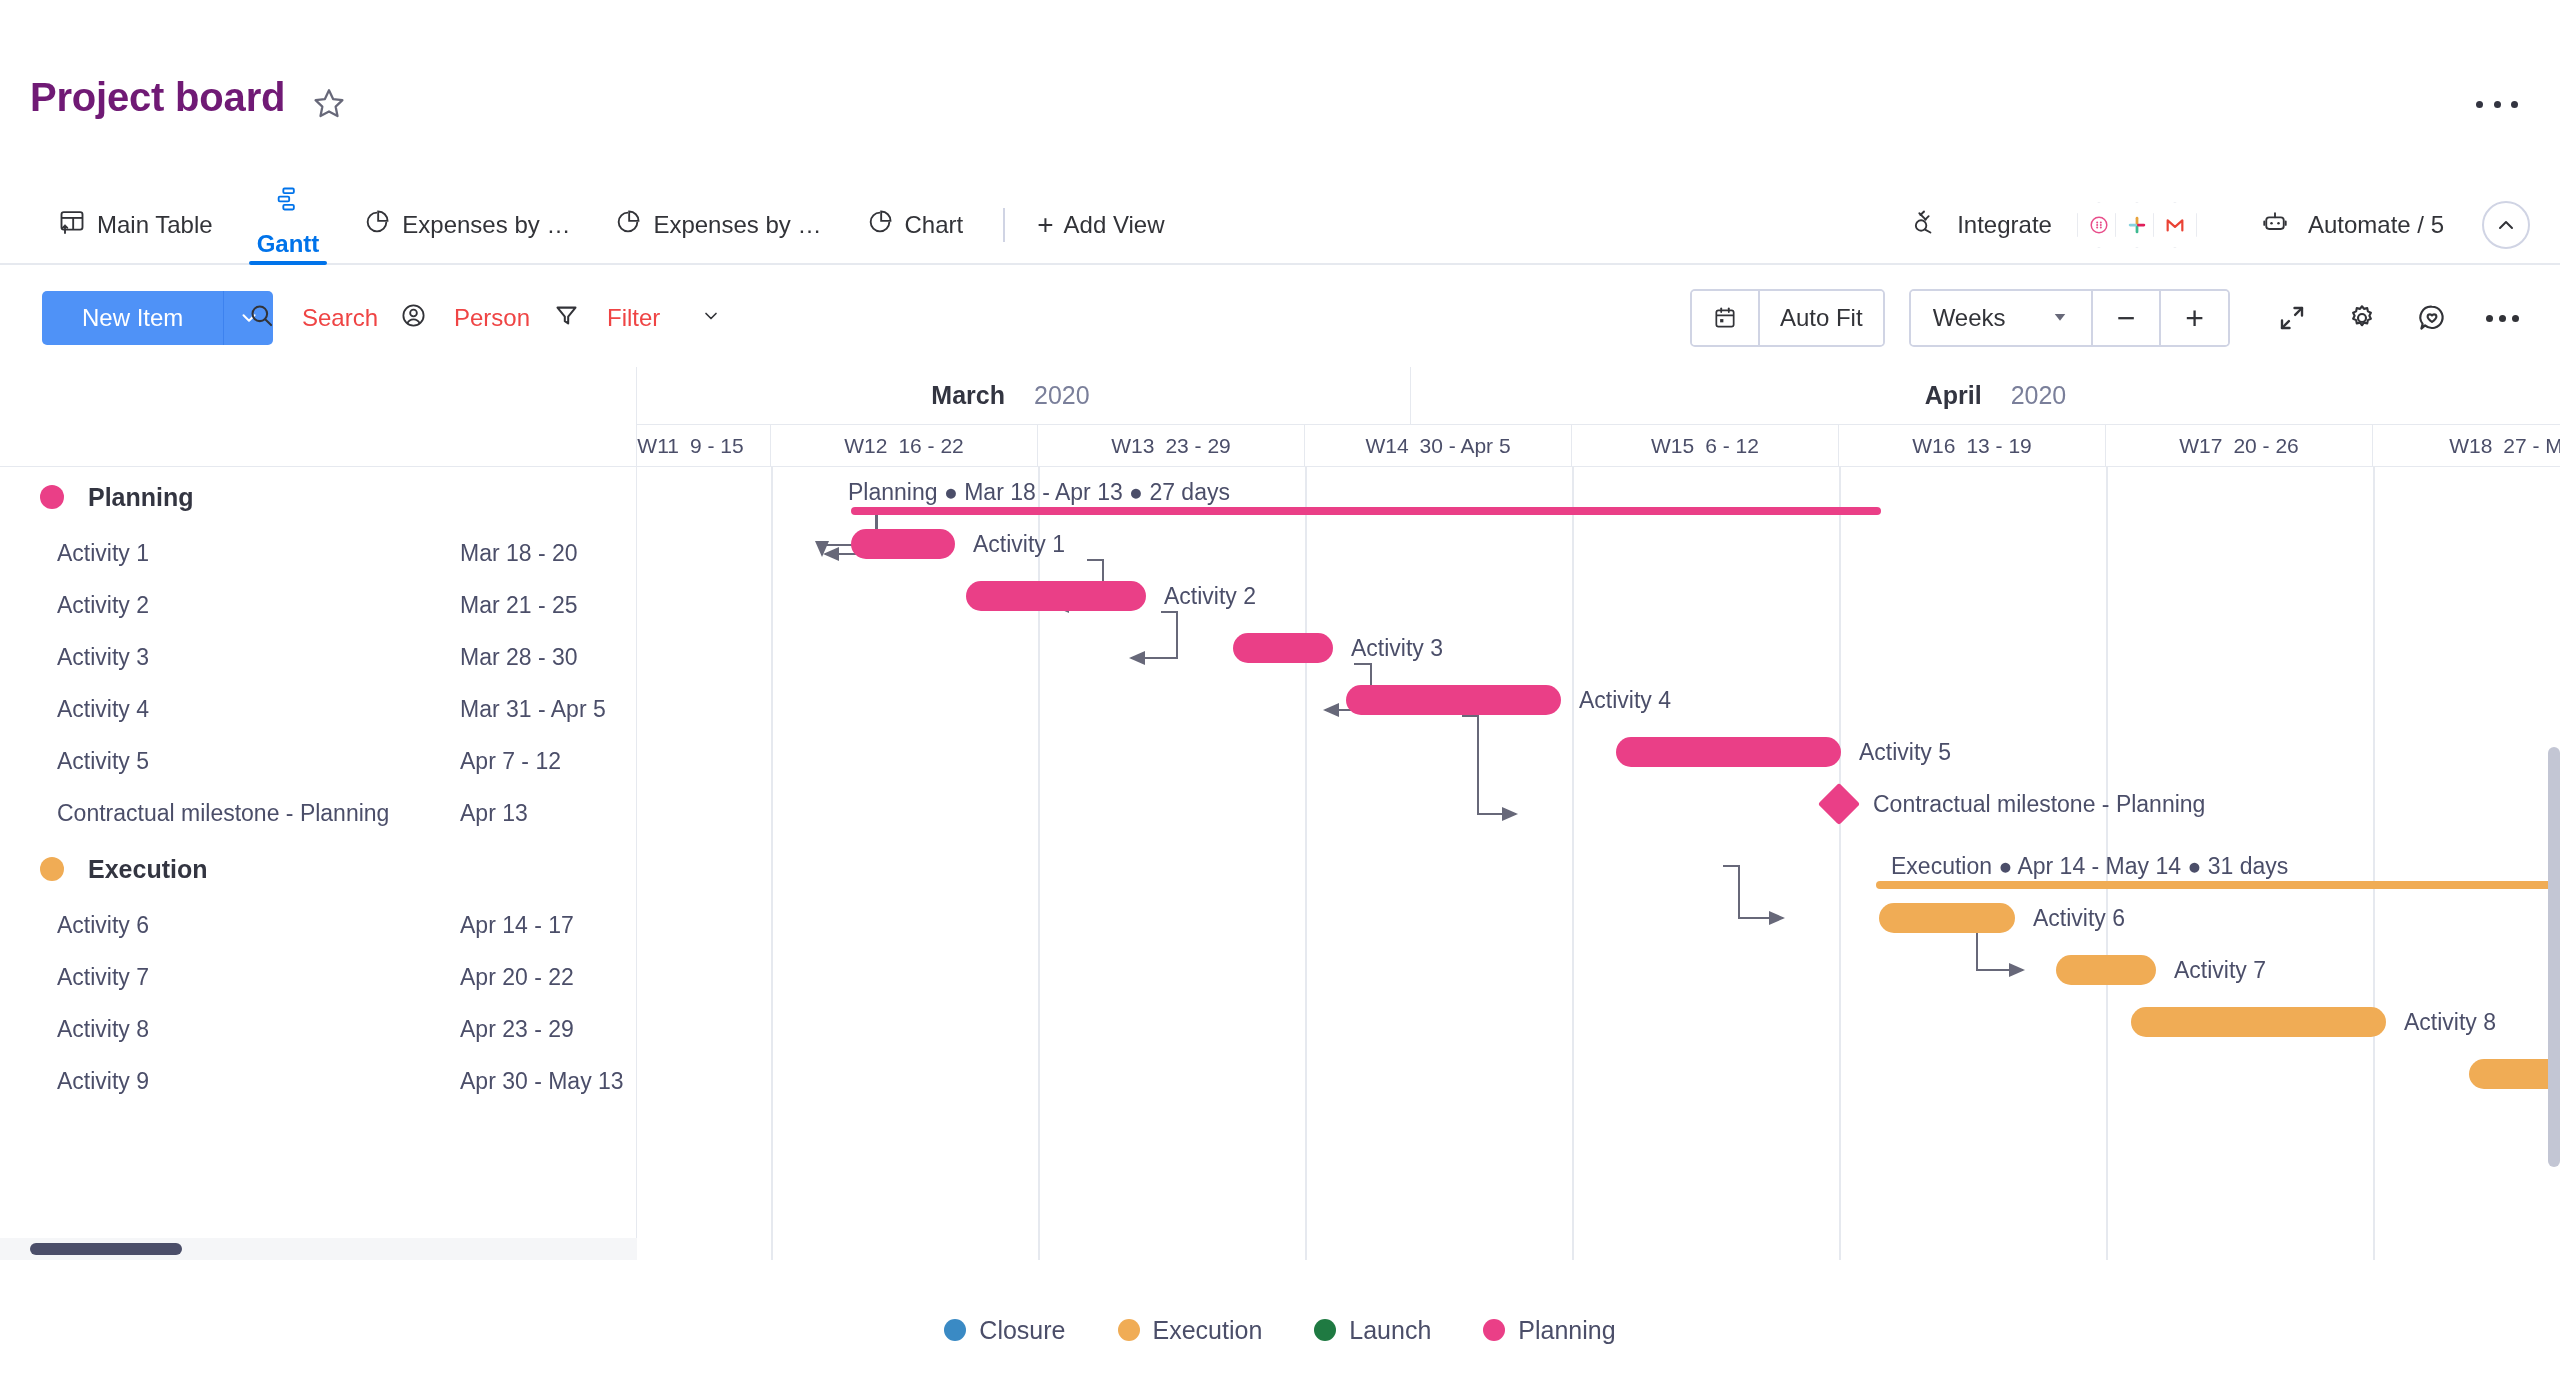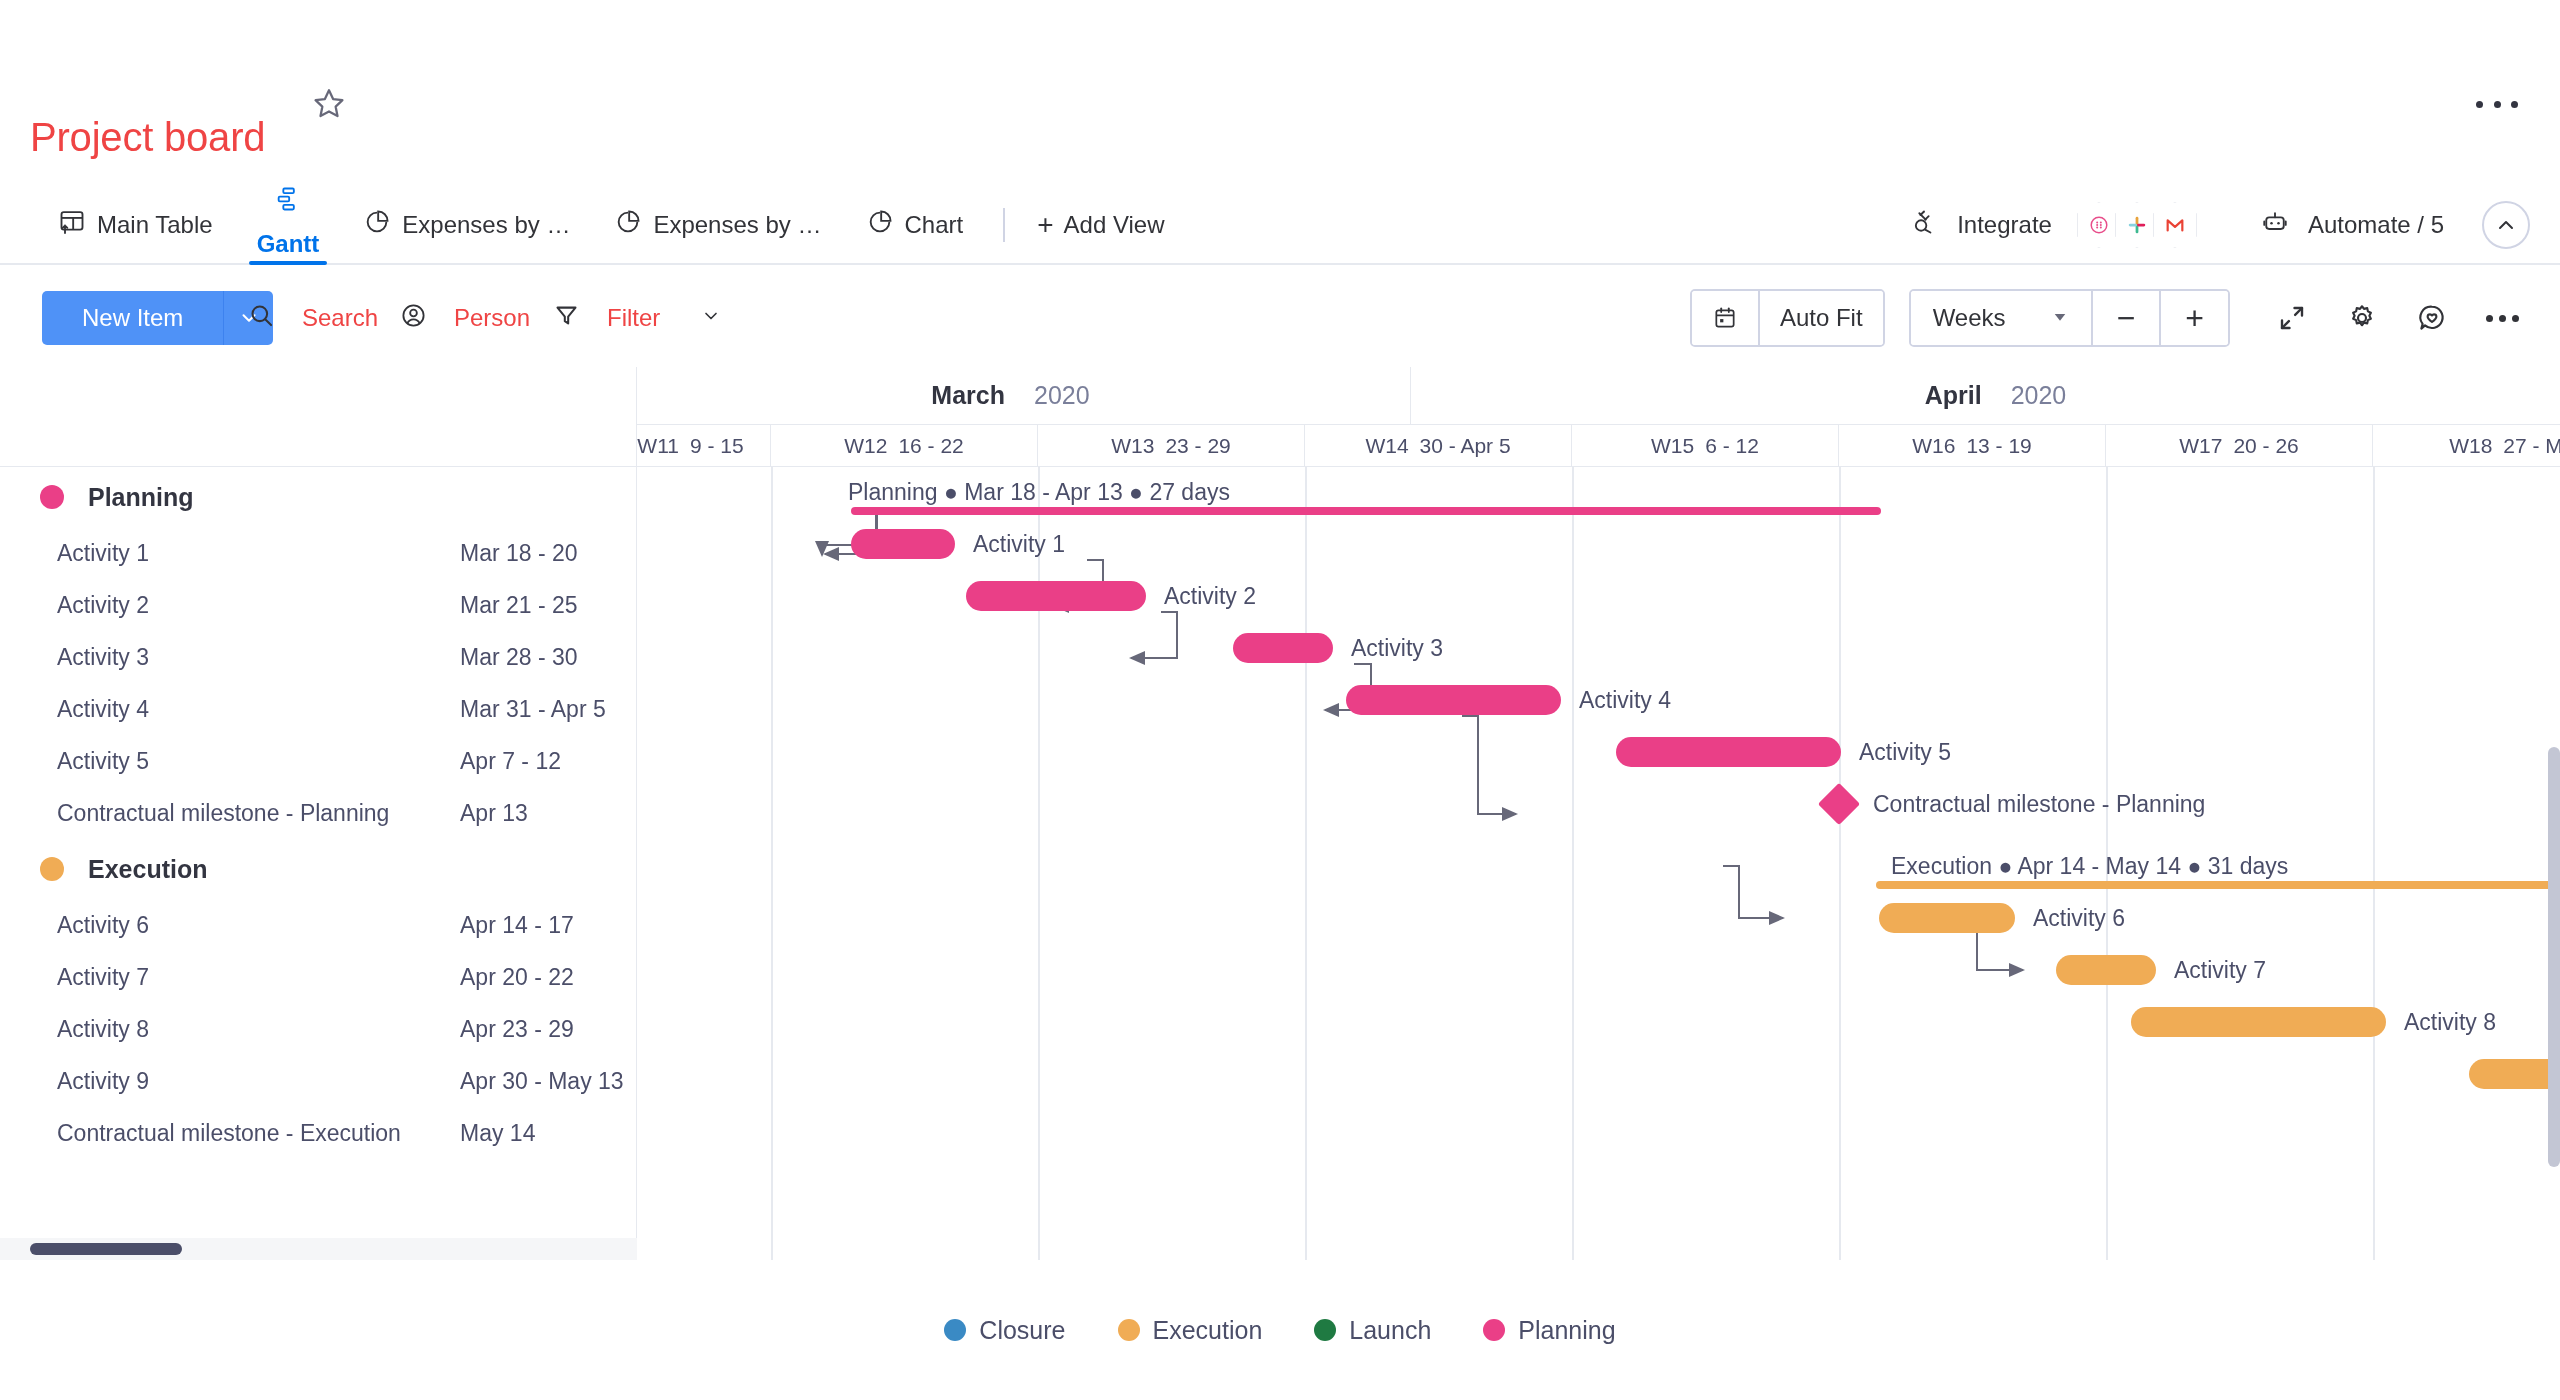--- a/index.html
+++ b/index.html
@@ -18,9 +18,8 @@
   }
   .board-title {
     position: absolute; left: 30px; top: 75px;
-    font-size: 40px; font-weight: normal; color: #ef4444;
+    font-size: 40px; font-weight: bold; color: #701a75;
     letter-spacing: -0.2px;
-    margin-top: 40px;
   }
   .star-icon {
     position: absolute; left: 312px; top: 86px;

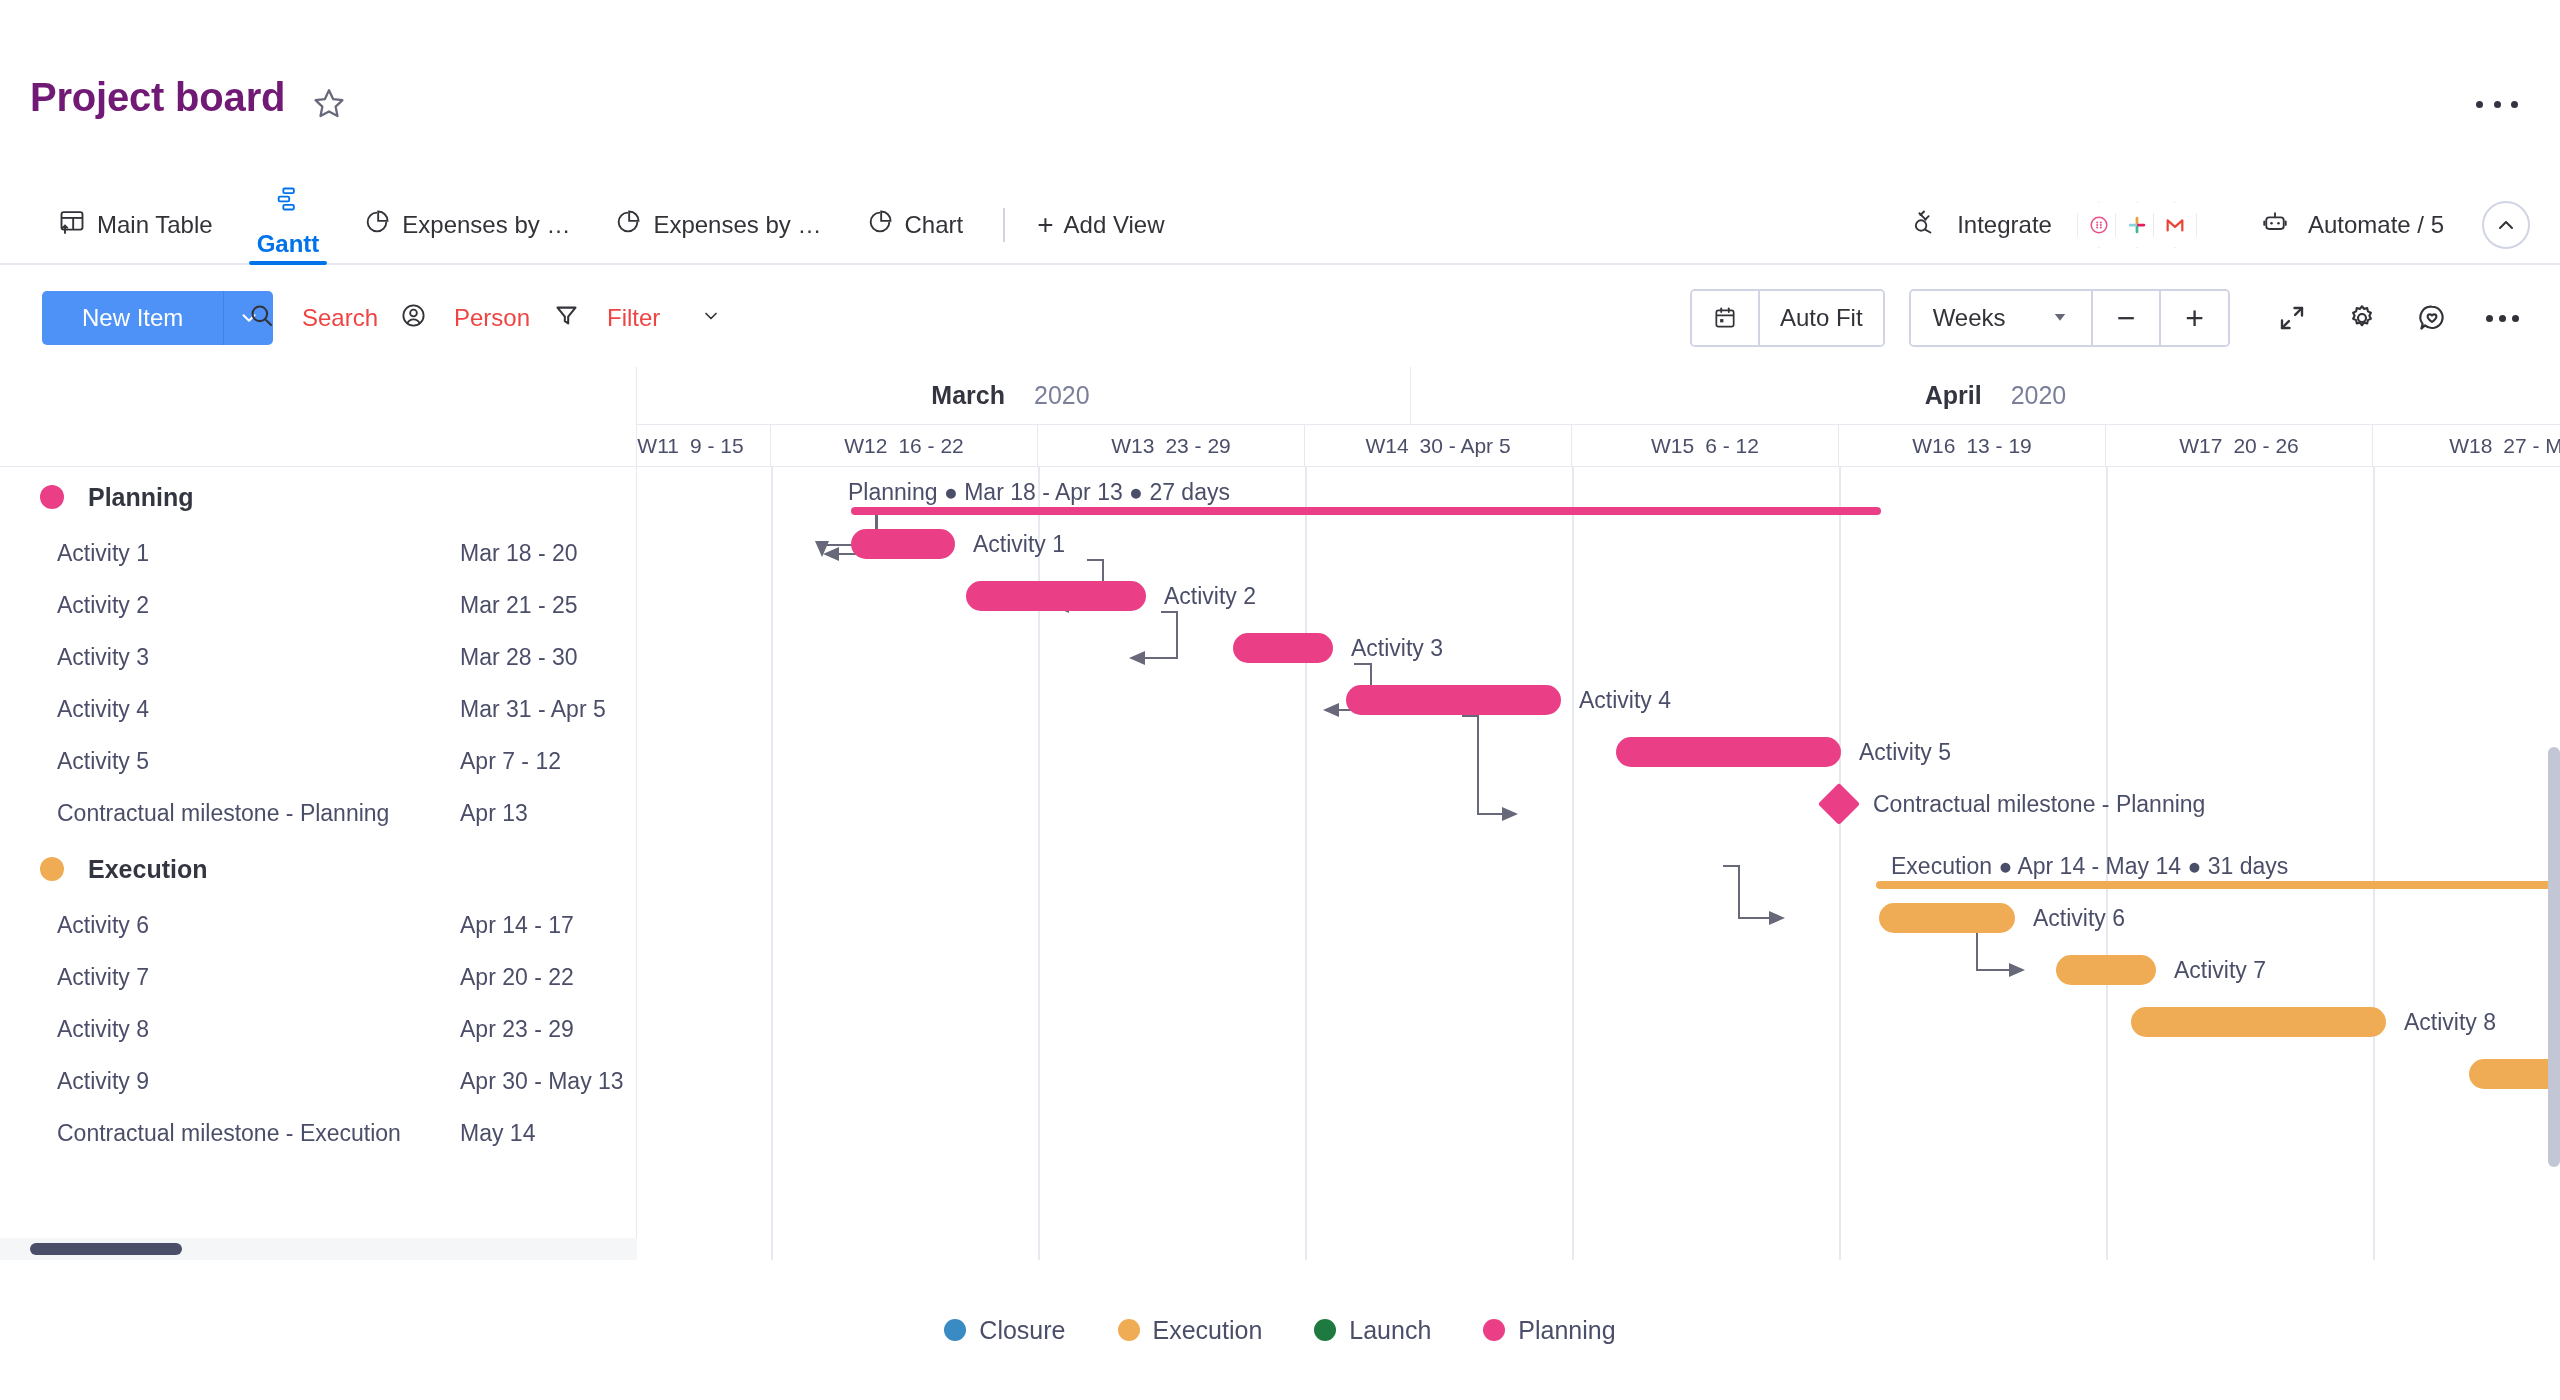--- a/index.html
+++ b/index.html
@@ -519,10 +519,6 @@
       <span class="tname">Activity 9</span>
       <span class="tdate">Apr 30 - May 13</span>
     </div>
-    <div class="row taskrow">
-      <span class="tname">Contractual milestone - Execution</span>
-      <span class="tdate">May 14</span>
-    </div>
 
     <div class="hscroll">
       <div class="thumb"></div>

